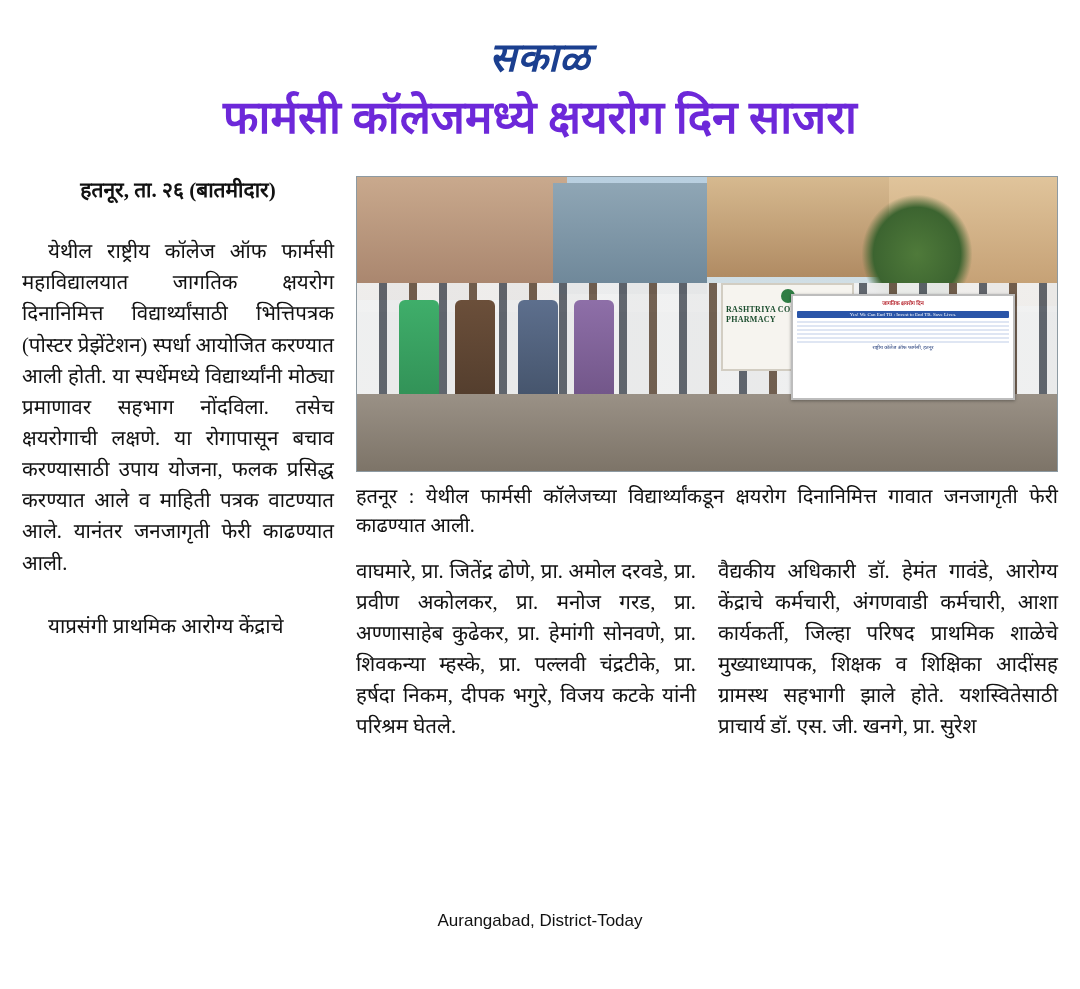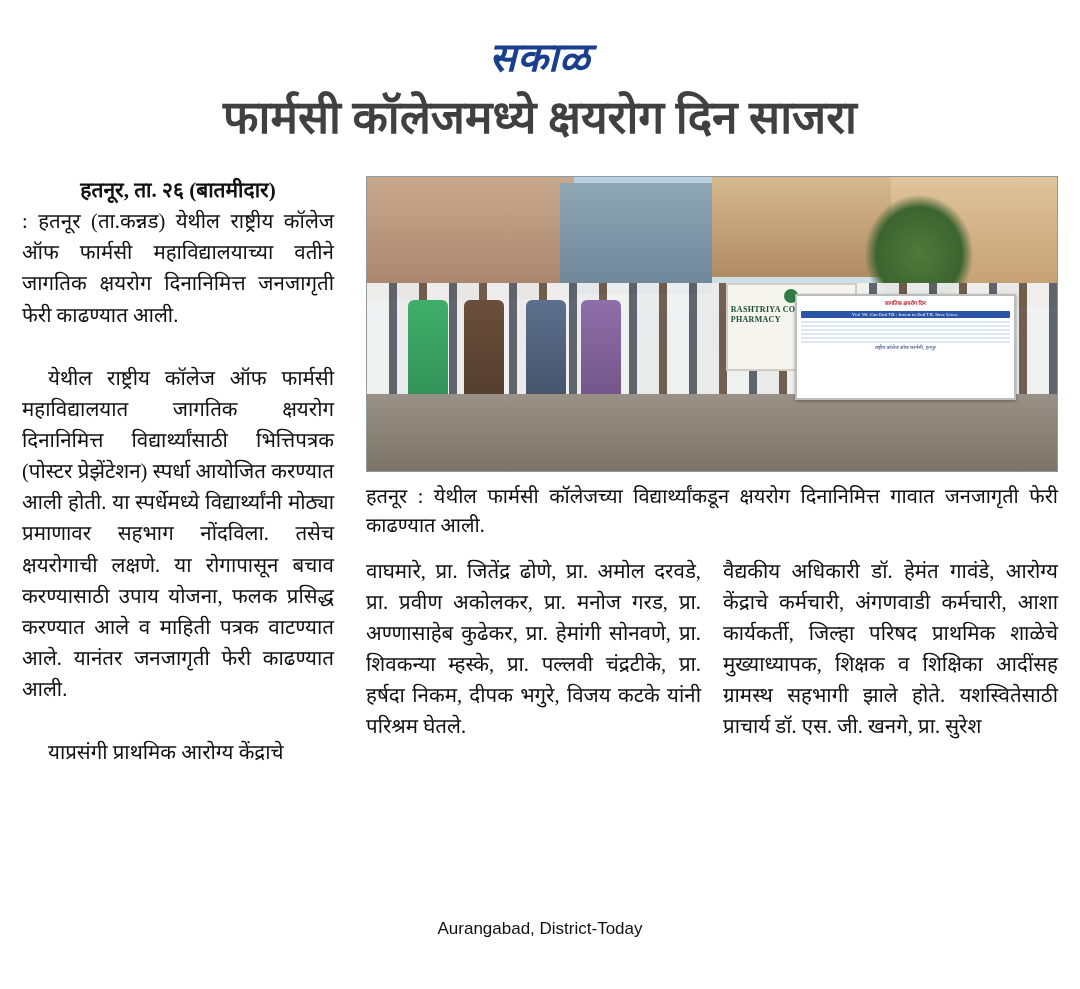--- a/index.html
+++ b/index.html
@@ -48,7 +48,7 @@
     line-height: 1.15;
     margin-top: 26px;
     letter-spacing: 0px;
-    color: #404040;
+    color: #6d28d9;
     padding: 0 8px;
   }
 

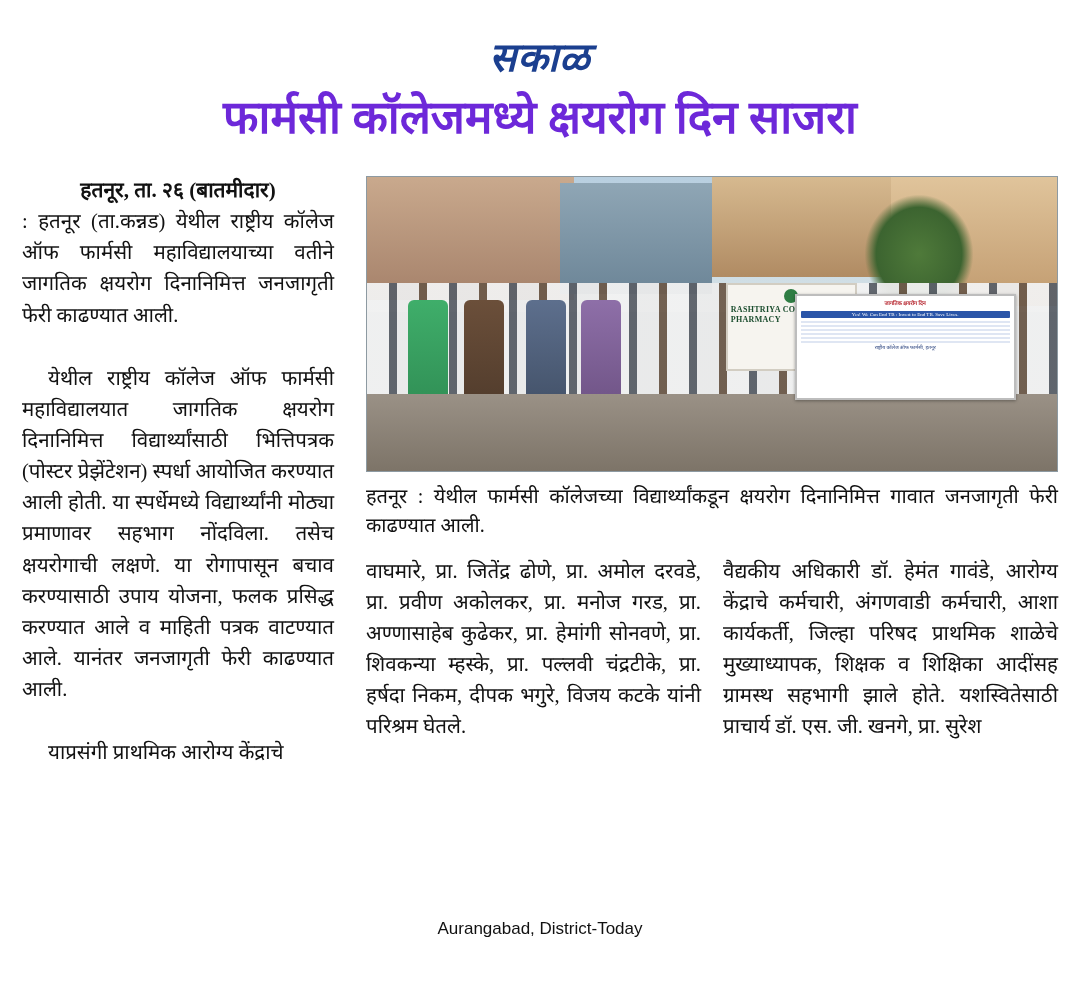--- a/index.html
+++ b/index.html
@@ -56,7 +56,7 @@
   .content {
     margin-top: 26px;
     display: flex;
-    gap: 32px;
+    gap: 22px;
     align-items: flex-start;
   }
   .col {

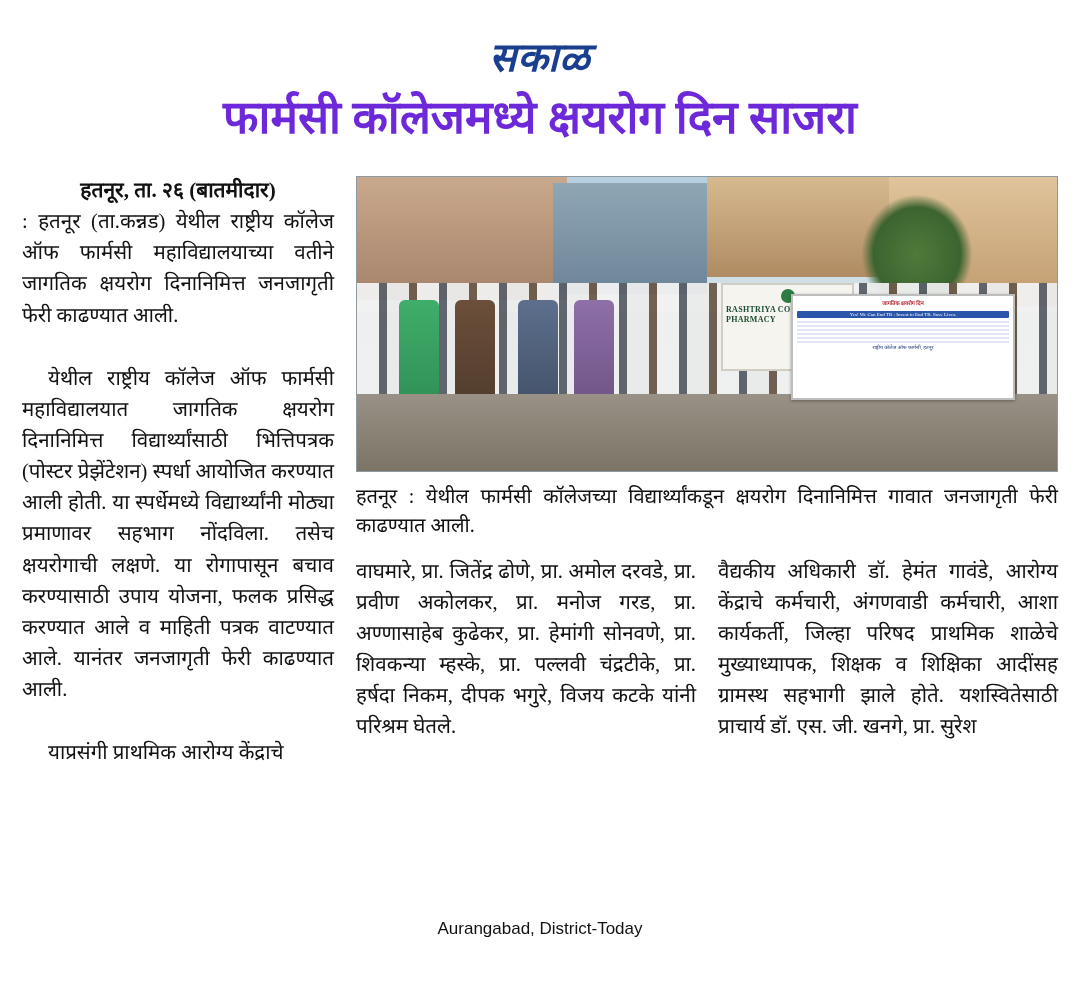--- a/index.html
+++ b/index.html
@@ -251,7 +251,6 @@
 
     <div class="col col-left">
       <div class="dateline">हतनूर, ता. २६ (बातमीदार)</div>
-      <p class="body-text">: हतनूर (ता.कन्नड) येथील राष्ट्रीय कॉलेज ऑफ फार्मसी महाविद्यालयाच्या वतीने जागतिक क्षयरोग दिनानिमित्त जनजागृती फेरी काढण्यात आली.</p>
       <p class="body-text indent">येथील राष्ट्रीय कॉलेज ऑफ फार्मसी महाविद्यालयात जागतिक क्षयरोग दिनानिमित्त विद्यार्थ्यांसाठी भित्तिपत्रक (पोस्टर प्रेझेंटेशन) स्पर्धा आयोजित करण्यात आली होती. या स्पर्धेमध्ये विद्यार्थ्यांनी मोठ्या प्रमाणावर सहभाग नोंदविला. तसेच क्षयरोगाची लक्षणे. या रोगापासून बचाव करण्यासाठी उपाय योजना, फलक प्रसिद्ध करण्यात आले व माहिती पत्रक वाटण्यात आले. यानंतर जनजागृती फेरी काढण्यात आली.</p>
       <p class="body-text indent">याप्रसंगी प्राथमिक आरोग्य केंद्राचे</p>
     </div>

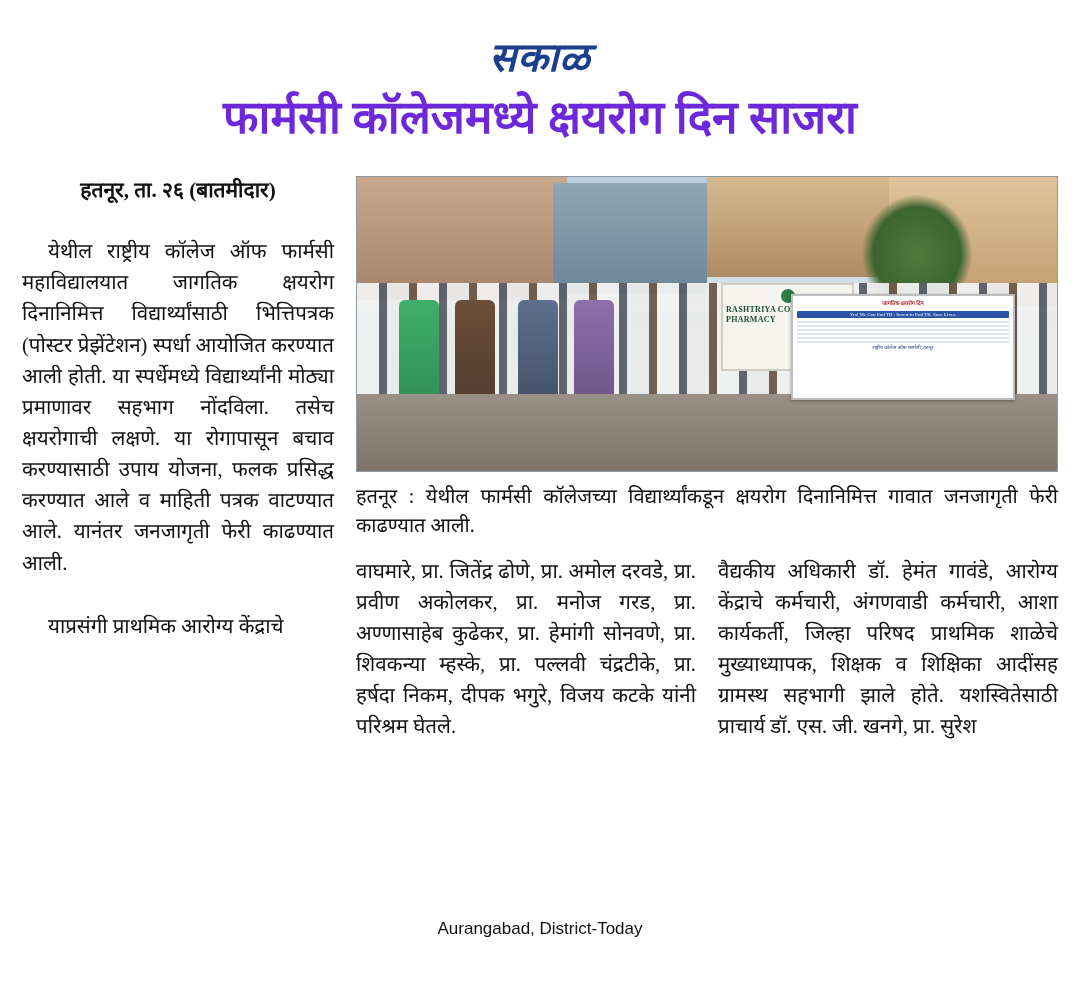--- a/index.html
+++ b/index.html
@@ -228,7 +228,7 @@
     position: absolute;
     left: 0;
     right: 0;
-    bottom: 48px;
+    bottom: 56px;
     text-align: center;
     font-family: "Liberation Sans", sans-serif;
     font-size: 17px;

